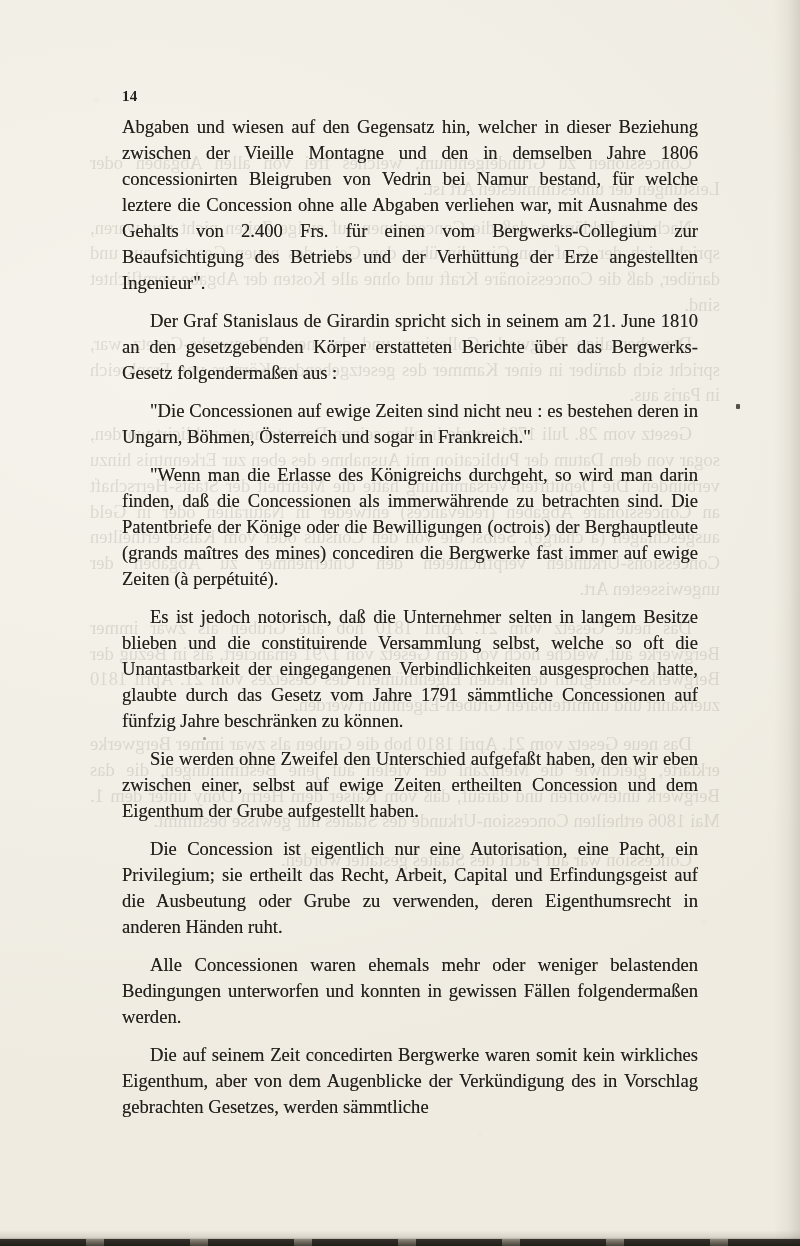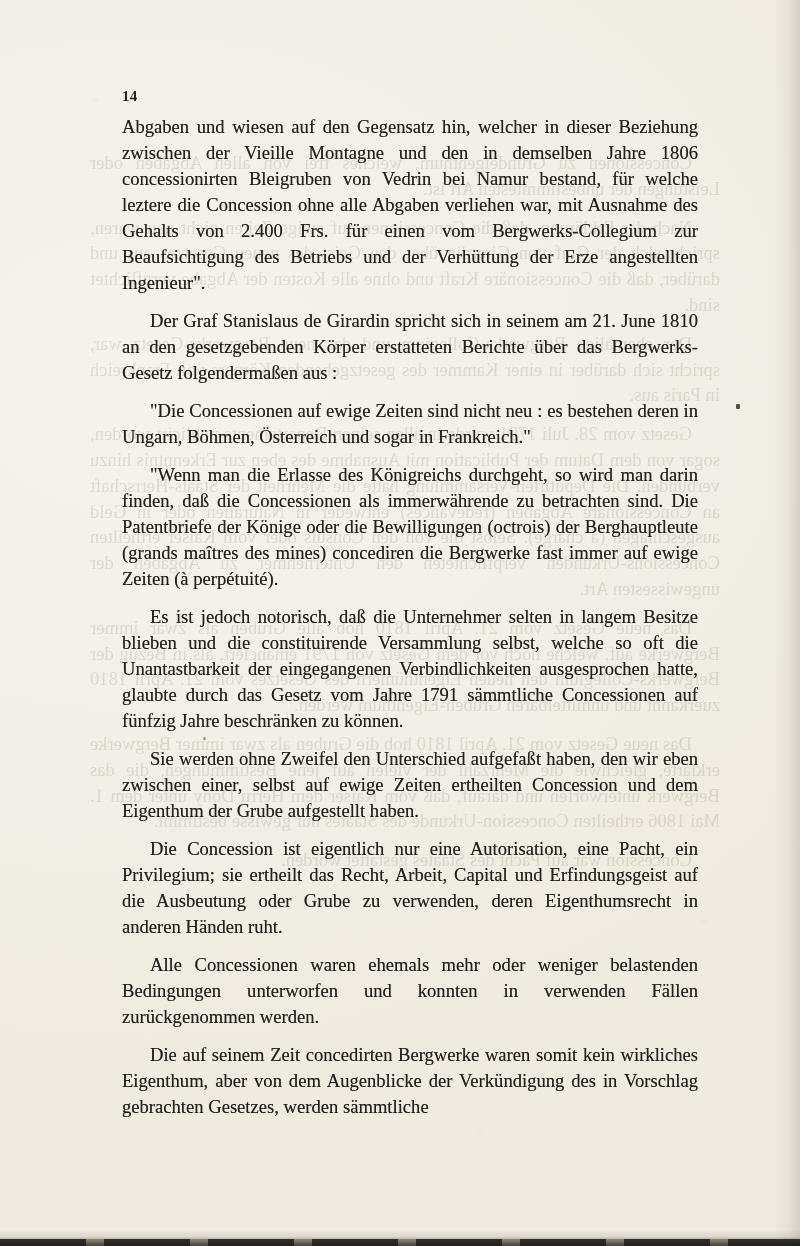--- a/index.html
+++ b/index.html
@@ -168,7 +168,7 @@
     <div class="gap"></div>
     <p class="para">Die Concession ist eigentlich nur eine Autorisation, eine Pacht, ein Privilegium; sie ertheilt das Recht, Arbeit, Capital und Erfindungsgeist auf die Ausbeutung oder Grube zu verwenden, deren Eigenthumsrecht in anderen Händen ruht.</p>
     <div class="gap"></div>
-    <p class="para">Alle Concessionen waren ehemals mehr oder weniger belastenden Bedingungen unterworfen und konnten in verwenden Fällen zurückgenommen werden.</p>
+    <p class="para">Alle Concessionen waren ehemals mehr oder weniger belastenden Bedingungen unterworfen und konnten in gewissen Fällen folgendermaßen werden.</p>
     <div class="gap"></div>
     <p class="para">Die auf seinem Zeit concedirten Bergwerke waren somit kein wirkliches Eigenthum, aber von dem Augenblicke der Verkündigung des in Vorschlag gebrachten Gesetzes, werden sämmtliche</p>
   </div>

